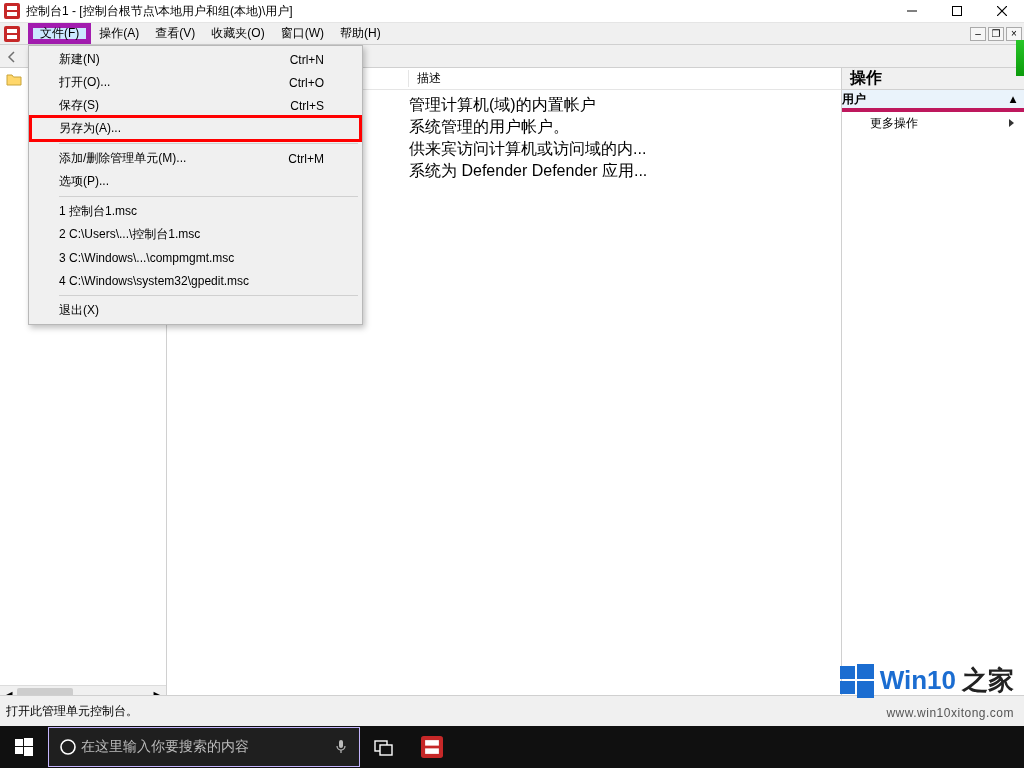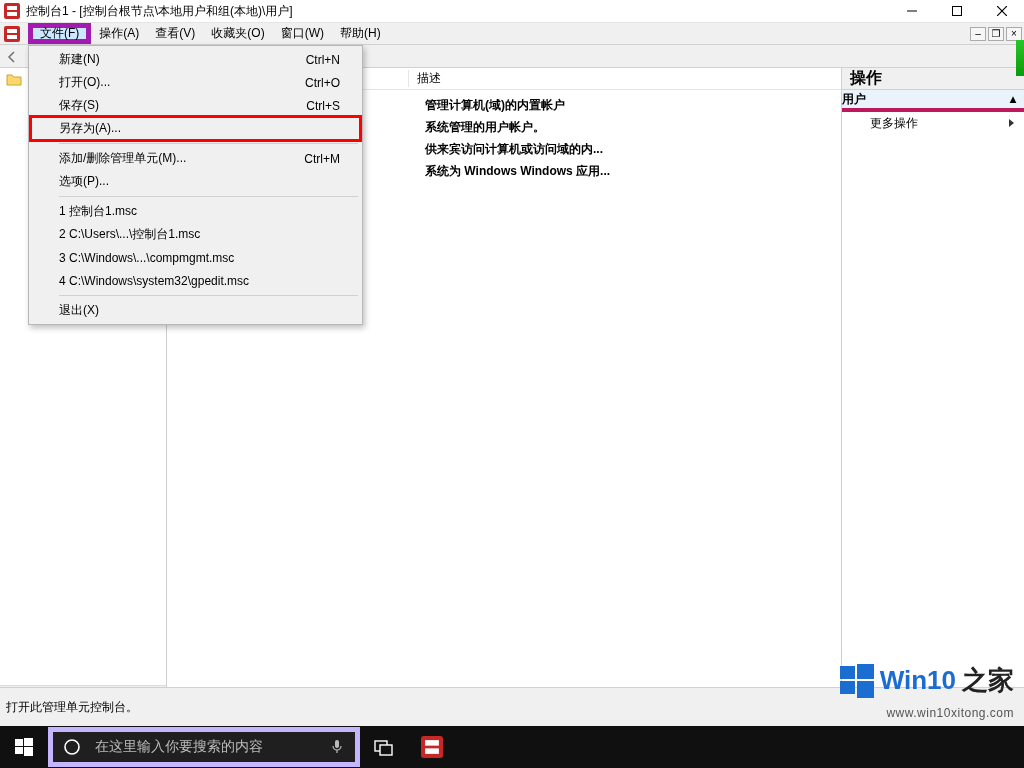--- a/index.html
+++ b/index.html
@@ -27,7 +27,7 @@
   .dropdown { position: absolute; top: 45px; left: 28px; width: 335px; background: #f0f0f0; border: 1px solid #b8b8b8; box-shadow: 2px 3px 6px rgba(0,0,0,0.25); z-index: 100; padding: 2px; }
   .dropdown .row { height: 23px; display: flex; align-items: center; font-size: 12px; padding-left: 28px; position: relative; }
   .dropdown .row .label { flex: 1; }
-  .dropdown .row .shortcut { position: absolute; right: 20px; }
+  .dropdown .row .shortcut { position: absolute; right: 36px; }
   .dropdown .sep { height: 1px; background: #d0d0d0; margin: 3px 2px 3px 28px; }
   .dropdown .highlight { outline: 3px solid #ff0000; outline-offset: -1px; }
 

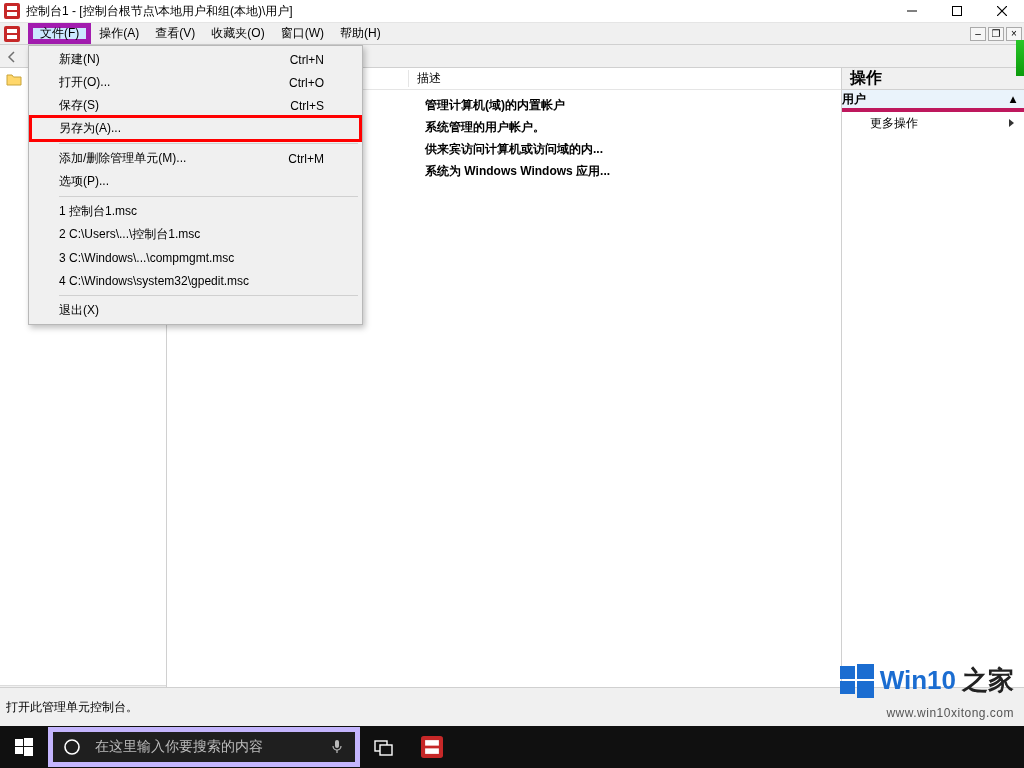--- a/index.html
+++ b/index.html
@@ -47,7 +47,7 @@
   .center-header .col1 { width: 242px; border-right: 1px solid #e5e5e5; }
   .center-header .col2 { flex: 1; }
   .center-body { flex: 1; position: relative; }
-  .desc-list { position: absolute; left: 258px; top: 4px; font-size: 12px; line-height: 22px; font-weight: bold; }
+  .desc-list { position: absolute; left: 242px; top: 4px; font-size: 16px; line-height: 22px; }
 
   .actions-pane { width: 183px; border-left: 1px solid #d0d0d0; background: #fff; display: flex; flex-direction: column; }
   .actions-pane .ah { height: 22px; background: #f0f0f0; border-bottom: 1px solid #d0d0d0; font-size: 16px; padding-left: 8px; display: flex; align-items: center; font-weight: 600; }

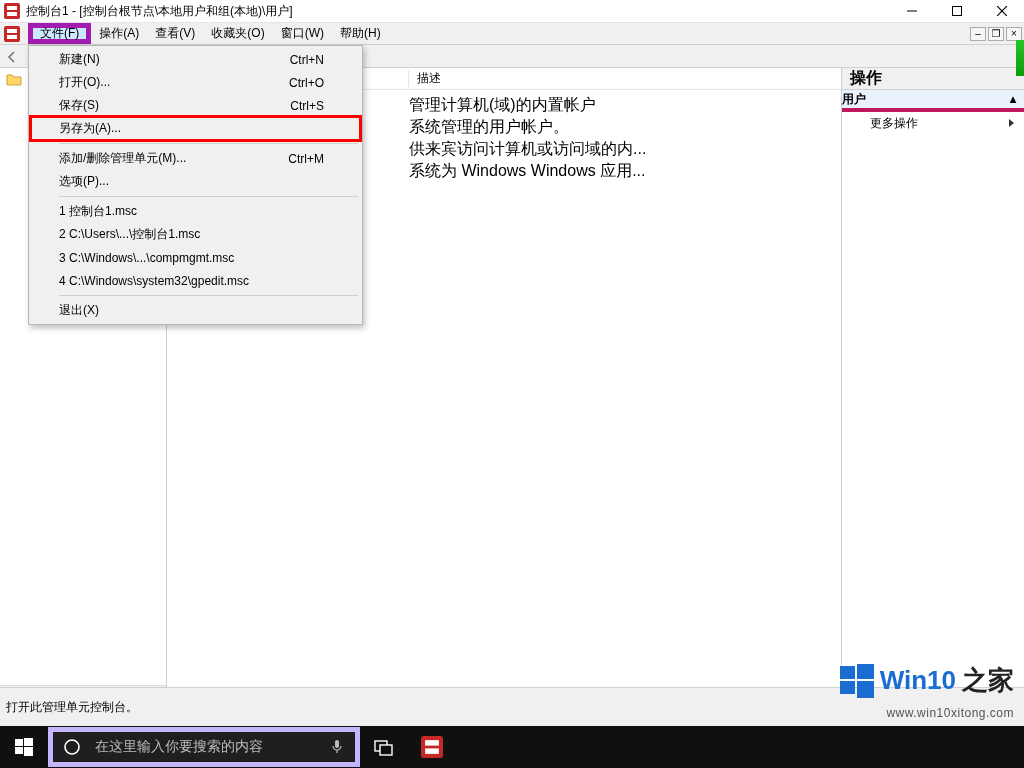--- a/index.html
+++ b/index.html
@@ -220,7 +220,7 @@
         <div>管理计算机(域)的内置帐户</div>
         <div>系统管理的用户帐户。</div>
         <div>供来宾访问计算机或访问域的内...</div>
-        <div>系统为 Windows Windows 应用...</div>
+        <div>系统为 Defender Defender 应用...</div>
       </div>
     </div>
   </div>

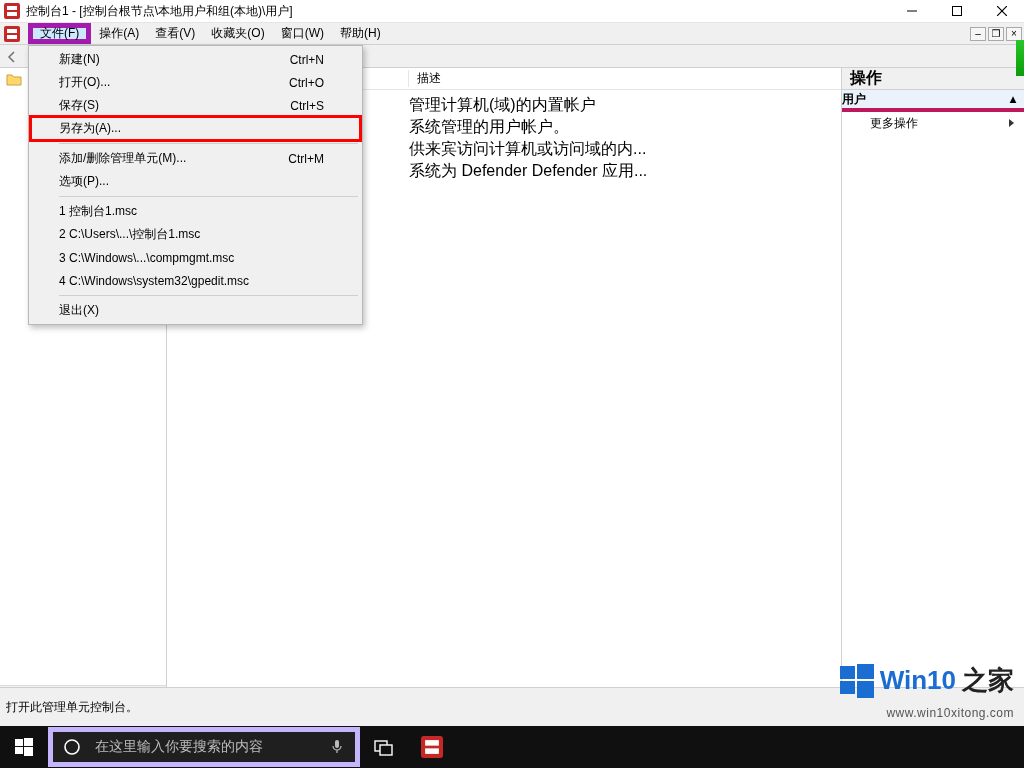--- a/index.html
+++ b/index.html
@@ -61,7 +61,7 @@
   .hscroll .thumb { position: absolute; left: 0; width: 56px; top: 2px; bottom: 2px; background: #cdcdcd; border-radius: 2px; }
 
   
-  .statusbar { position: absolute; bottom: 42px; left: 0; right: 0; height: 39px; background: #f0f0f0; border-top: 1px solid #d0d0d0; font-size: 12px; display: flex; align-items: center; padding-left: 6px; }
+  .statusbar { position: absolute; bottom: 42px; left: 0; right: 0; height: 31px; background: #f0f0f0; border-top: 1px solid #d0d0d0; font-size: 12px; display: flex; align-items: center; padding-left: 6px; }
 
   
   .taskbar { position: absolute; bottom: 0; left: 0; right: 0; height: 42px; background: #101010; display: flex; align-items: center; }

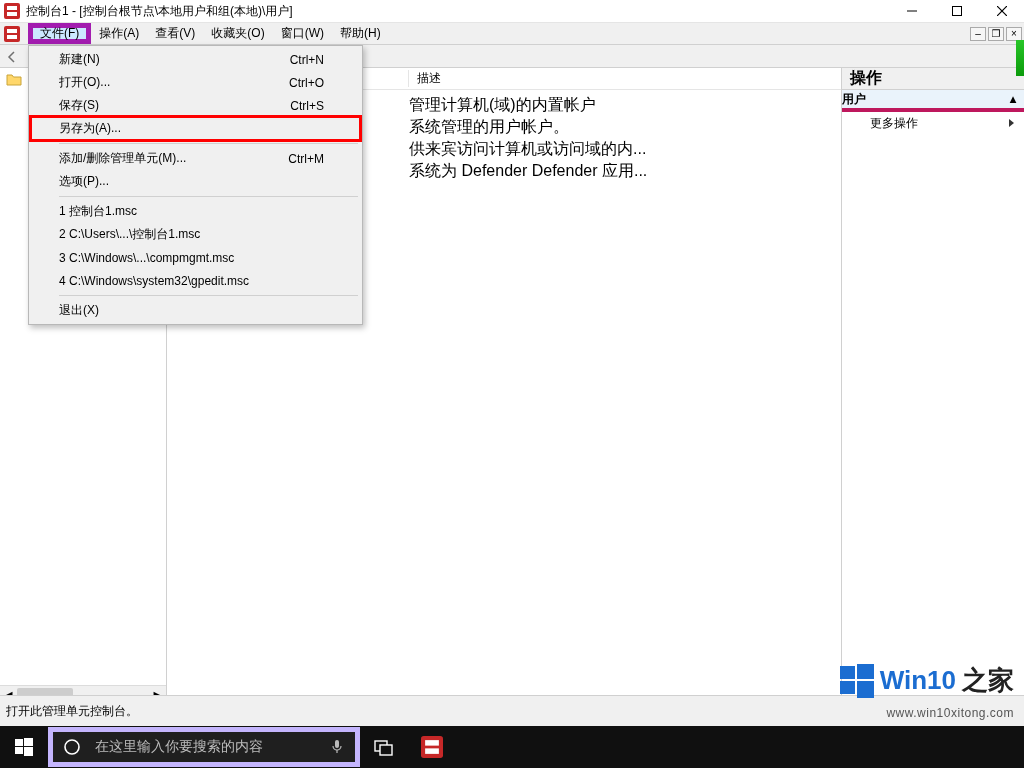--- a/index.html
+++ b/index.html
@@ -66,7 +66,7 @@
   
   .taskbar { position: absolute; bottom: 0; left: 0; right: 0; height: 42px; background: #101010; display: flex; align-items: center; }
   .taskbar .start { width: 48px; height: 42px; display: flex; align-items: center; justify-content: center; }
-  .taskbar .search { flex: 0 0 312px; height: 40px; margin: 1px 0; background: #1f1f1f; border: 5px solid #c4b5fd; display: flex; align-items: center; color: #bbb; font-size: 14px; gap: 14px; padding: 0 10px; }
+  .taskbar .search { flex: 0 0 312px; height: 40px; margin: 1px 0; background: #1f1f1f; border: 1px solid #c4b5fd; display: flex; align-items: center; color: #bbb; font-size: 14px; gap: 4px; padding: 0 10px; }
   .taskbar .tb-apps { display: flex; }
   .taskbar .tb-apps .app { width: 48px; height: 42px; display: flex; align-items: center; justify-content: center; }
   .taskbar .tb-apps .app svg, .taskbar .tb-apps .app .sq { width: 22px; height: 22px; }

